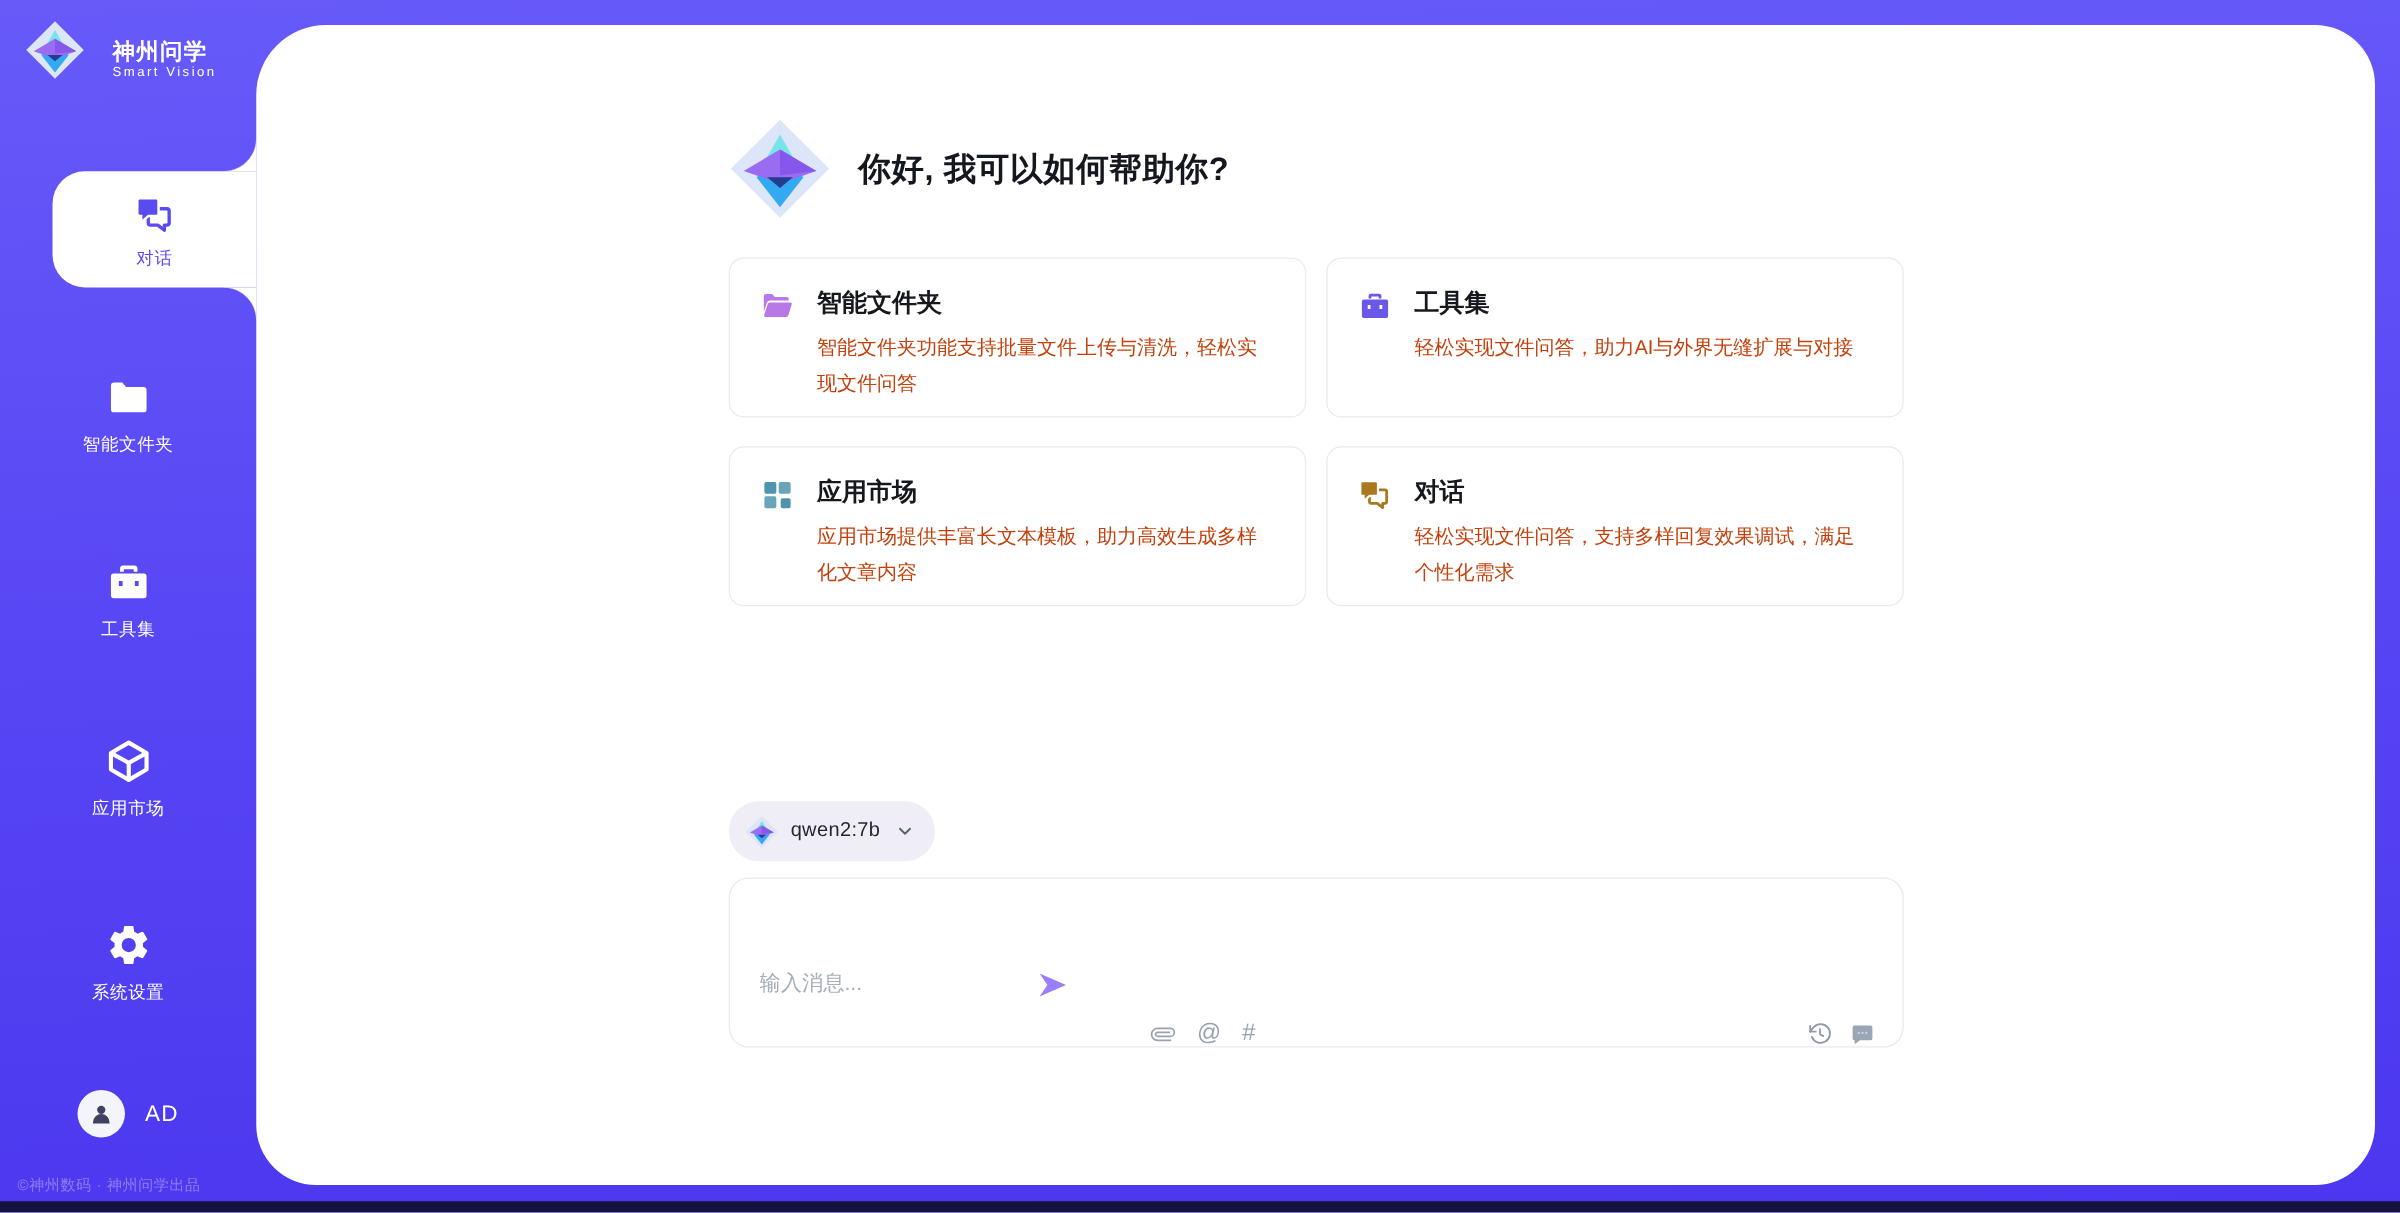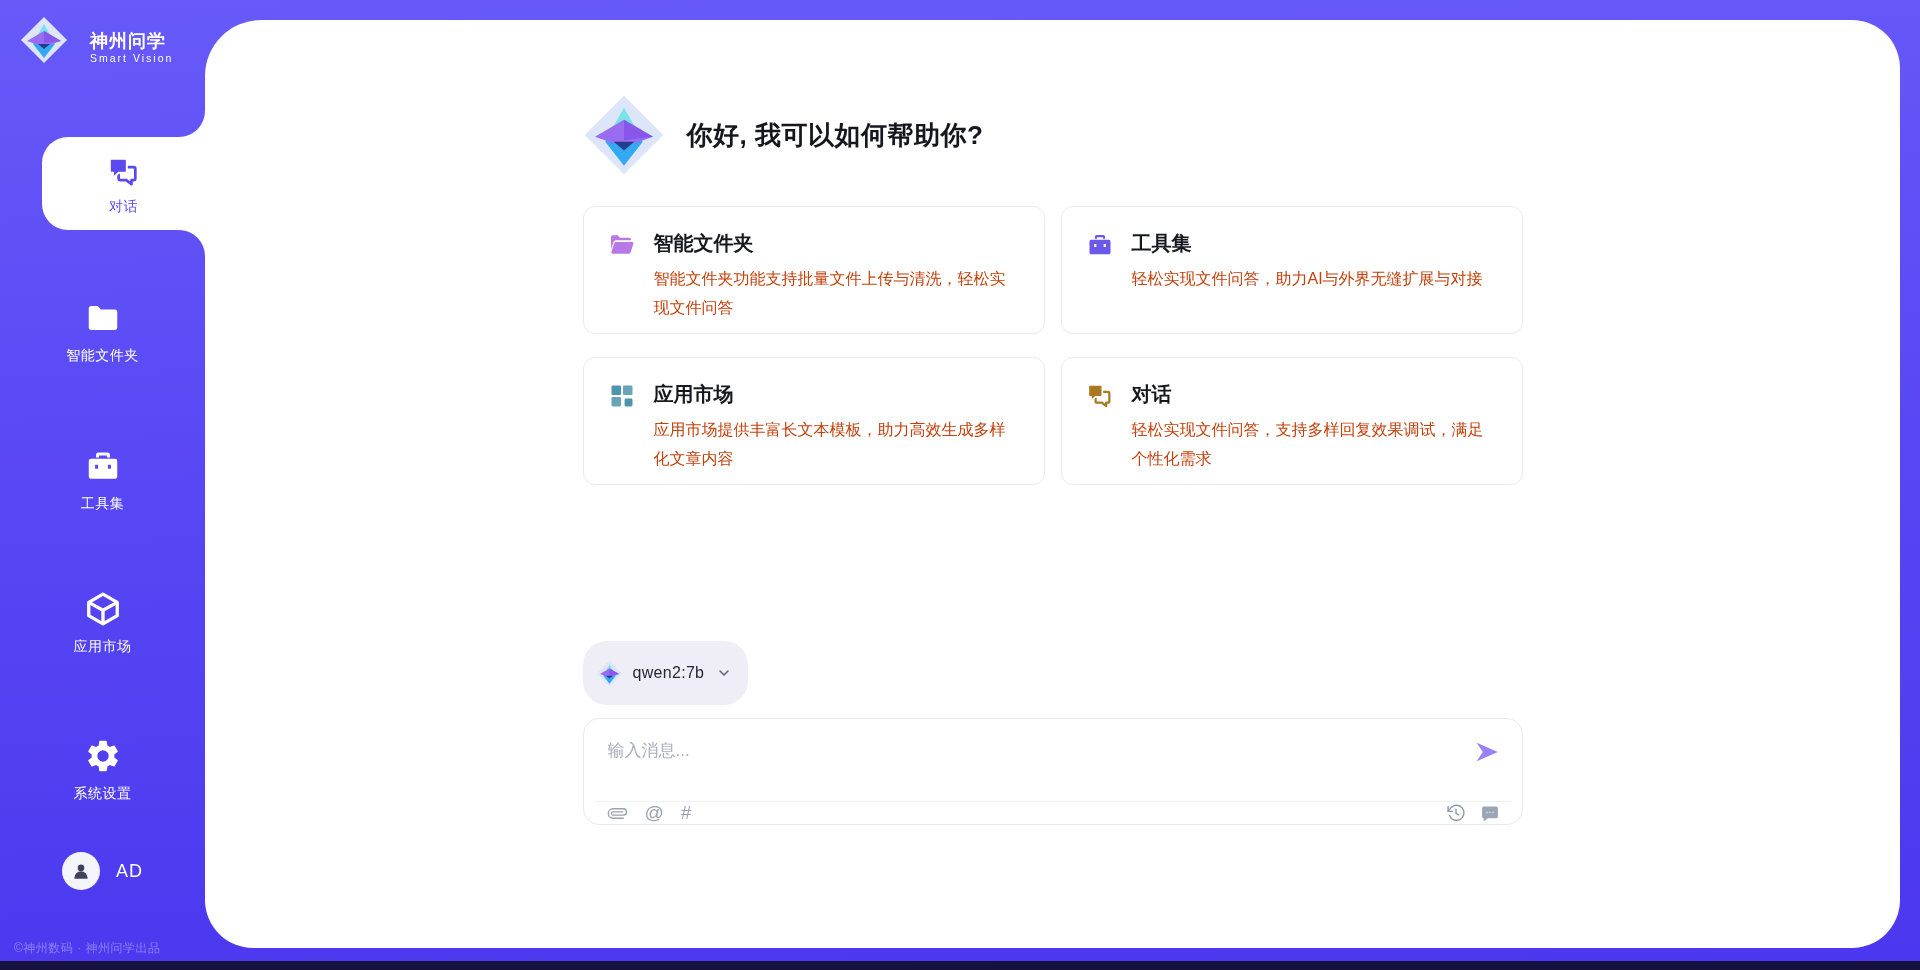--- a/index.html
+++ b/index.html
@@ -58,7 +58,7 @@
   .card-desc { margin-top:8px; font-size:16px; color:#c2410c; line-height:29px; }
 
   .model-pill { margin-top:156px; display:inline-flex; align-items:center; gap:10px;
-    height:64px; padding:0 16px 0 13px; border-radius:24px; background:#efeef6; cursor:pointer; }
+    height:48px; padding:0 16px 0 13px; border-radius:24px; background:#efeef6; cursor:pointer; }
   .model-pill .logo { width:27px; height:27px; }
   .model-name { font-size:16px; color:#222733; letter-spacing:.3px; }
   .chevron { width:16px; height:16px; color:#5d6470; margin-left:2px; }

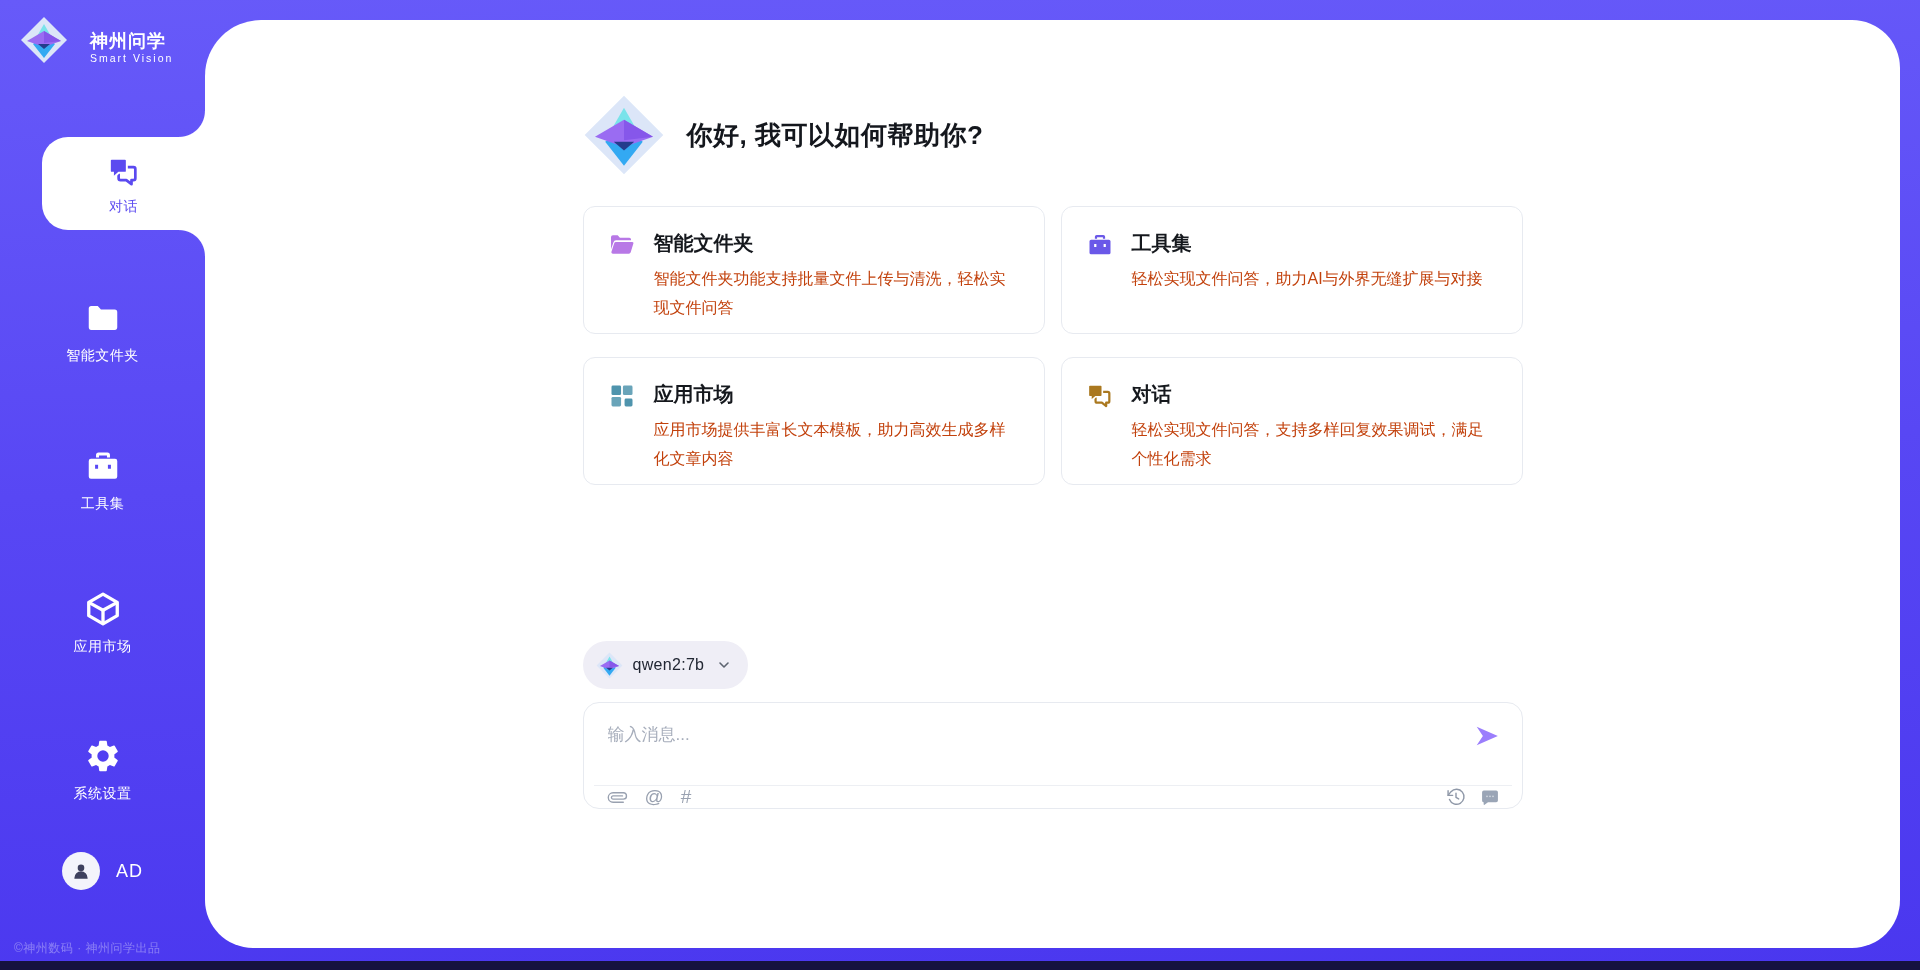--- a/index.html
+++ b/index.html
@@ -63,8 +63,8 @@
   .model-name { font-size:16px; color:#222733; letter-spacing:.3px; }
   .chevron { width:16px; height:16px; color:#5d6470; margin-left:2px; }
 
-  .composer { margin-top:13px; height:107px; border:1px solid #e7eaf0; border-radius:16px;
-    display:flex; flex-direction:column; background:#fff; }
+  .composer { margin-top:13px; height:136px; border:1px solid #e7eaf0; border-radius:16px;
+    display:flex; flex-direction:row; background:#fff;align-items:flex-end; }
   .composer-row1 { height:82px; display:flex; align-items:flex-start; padding:16px 22px 0 24px; }
   .composer-input { flex:1; border:none; outline:none; font-size:17px; color:#30353f;
     font-family:inherit; background:transparent; padding-top:6px; }

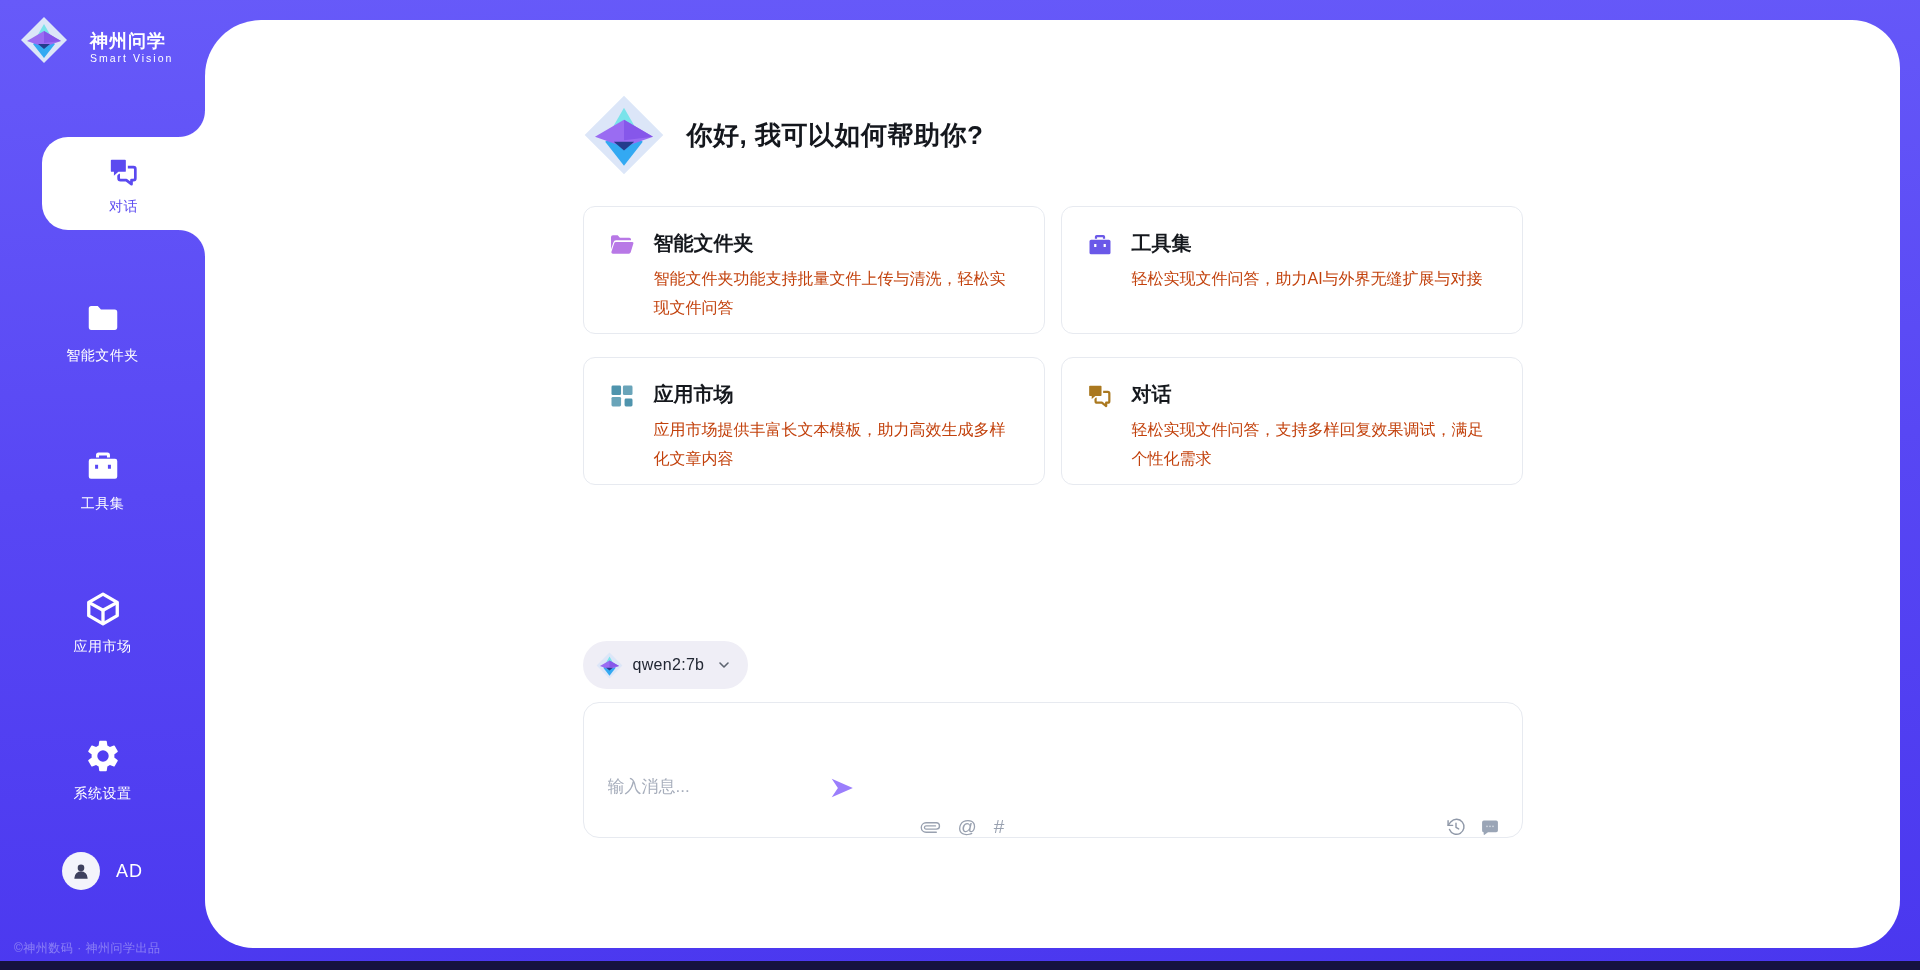--- a/index.html
+++ b/index.html
@@ -33,7 +33,7 @@
   .nav-market  { top:569px; height:100px; padding-top:20px; }
   .nav-settings{ top:716px; height:100px; padding-top:20px; }
 
-  .user-row { position:absolute; top:852px; left:0; width:100%; display:flex; align-items:center; justify-content:center; gap:16px; cursor:pointer; }
+  .user-row { position:absolute; top:872px; left:0; width:100%; display:flex; align-items:center; justify-content:center; gap:16px; cursor:pointer; }
   .avatar { width:38px; height:38px; border-radius:50%; background:#f4f4fb; display:flex; align-items:center; justify-content:center; }
   .user-name { color:#fff; font-size:18px; letter-spacing:1px; }
 

